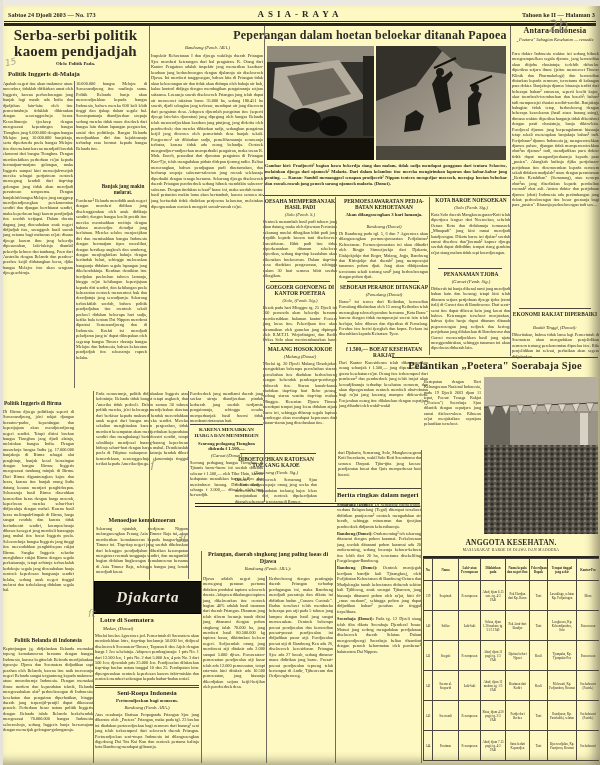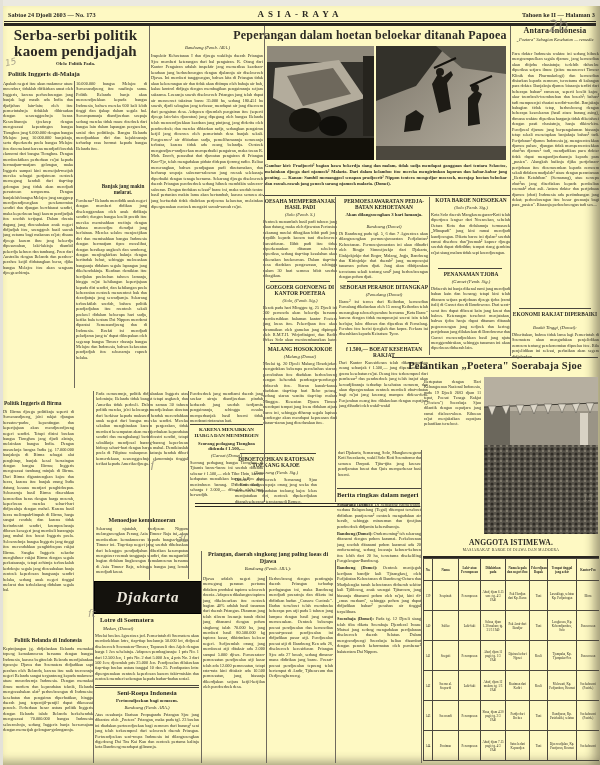--- a/index.html
+++ b/index.html
@@ -212,7 +212,7 @@
     <p class="t" style="margin:0;"><b>Soerabaja (Domei):</b> <span>Pada tg. 12 Djoeli siang telah tiba dikota Soerabaja Djenderal Iwane Matsui jang sedang mengadakan perdjalanan diseloeroeh daerah Selatan. Dalam mengoendjoengi Soerabaja beliau disambut dengan penoeh kehormatan oleh pembesar² balatentara Dai Nippon.</span></p>
   </div>
 
-  <div class="abs ctr hd" style="left:423px;top:538px;width:176px;height:9px;font-size:7.5px;">ANGGOTA ISTIMEWA.</div>
+  <div class="abs ctr hd" style="left:423px;top:538px;width:176px;height:9px;font-size:7.5px;">ANGGOTA KESEHATAN.</div>
   <div class="abs ctr" style="left:423px;top:548px;width:176px;height:5px;font-size:3.6px;letter-spacing:.4px;">MASJARAKAT BAROE DI DJAWA DAN MADOERA</div>
   <div class="abs" style="left:423px;top:556px;width:176px;height:207px;border-top:2px solid #2a2721;">
     <table class="ang">

